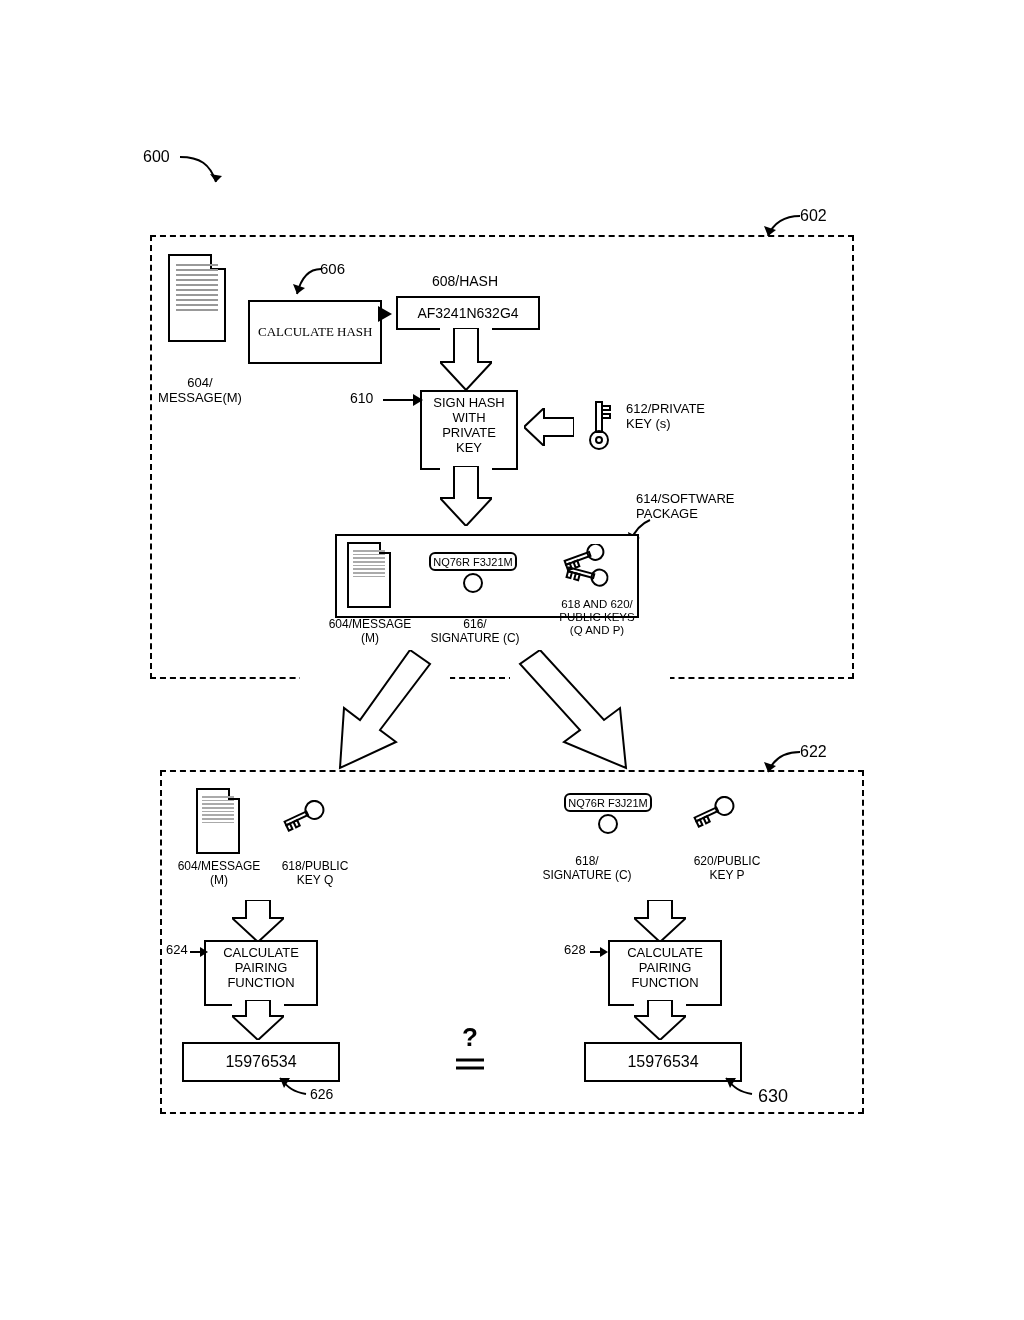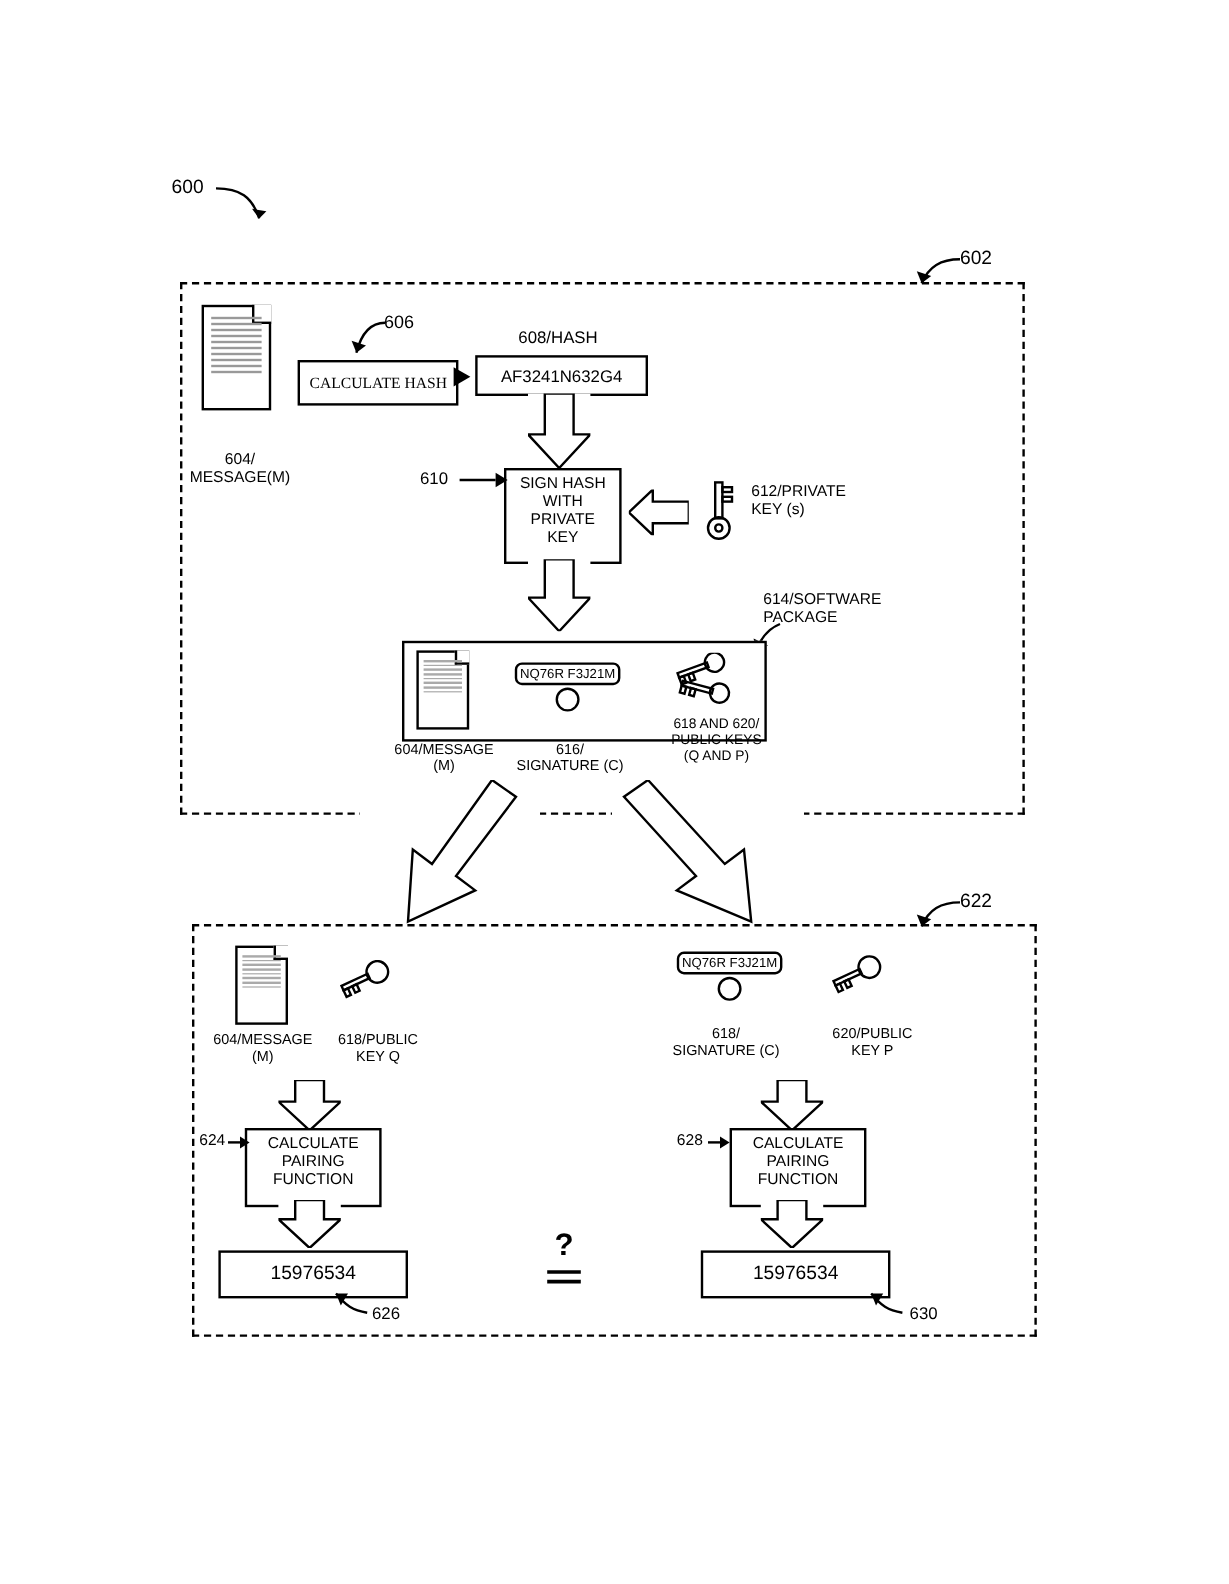--- a/index.html
+++ b/index.html
@@ -86,7 +86,7 @@
     position: absolute;
     border: 2px solid #000;
     background: #fff;
-    padding: 9px 8px;
+    padding: 22px 8px;
     font-size: 13px;
   }
 

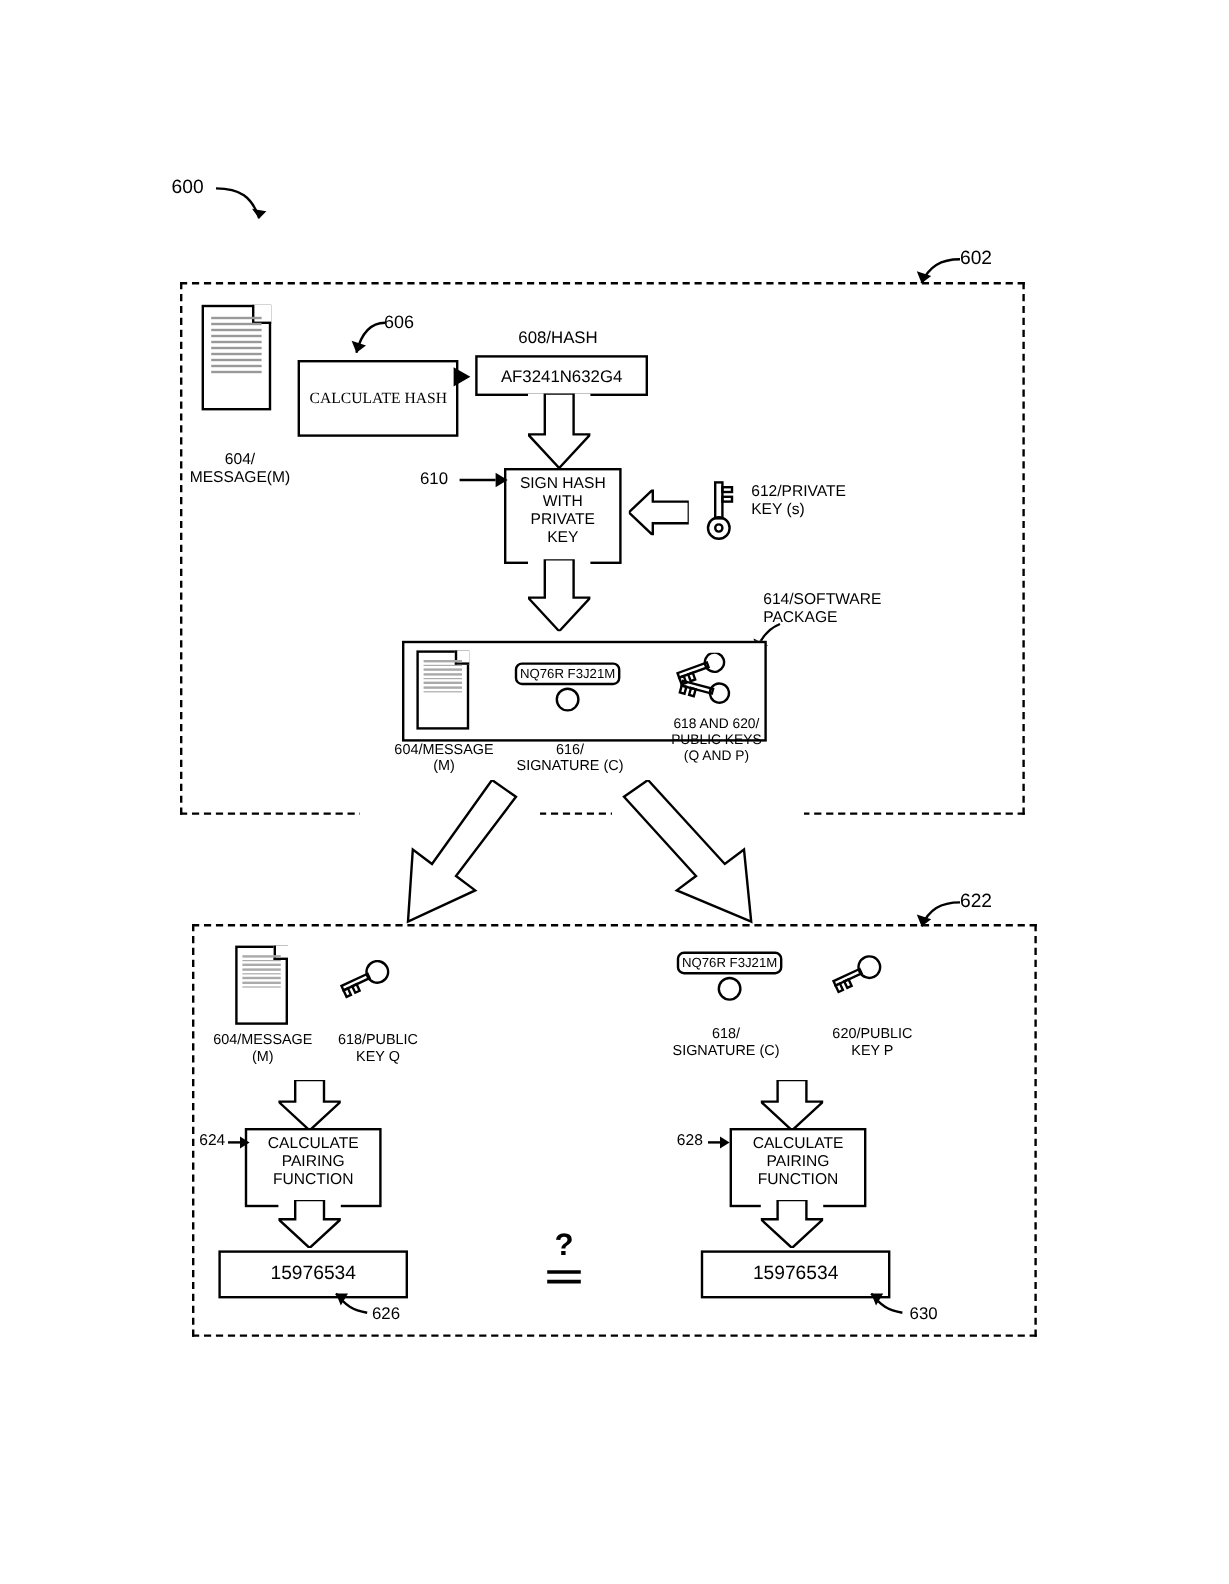--- a/index.html
+++ b/index.html
@@ -375,7 +375,7 @@
     </div>
     <div class="ring"></div>
   </div>
-  <div class="abs bold center txt" style="top:855px; left:550px; width:110px; white-space:pre-line; font-size:12px;">618/
+  <div class="abs bold center txt" style="top:855px; left:532px; width:110px; white-space:pre-line; font-size:12px;">618/
 SIGNATURE (C)</div>
 
   <div class="keyicon" style="top:796px; left:692px;">

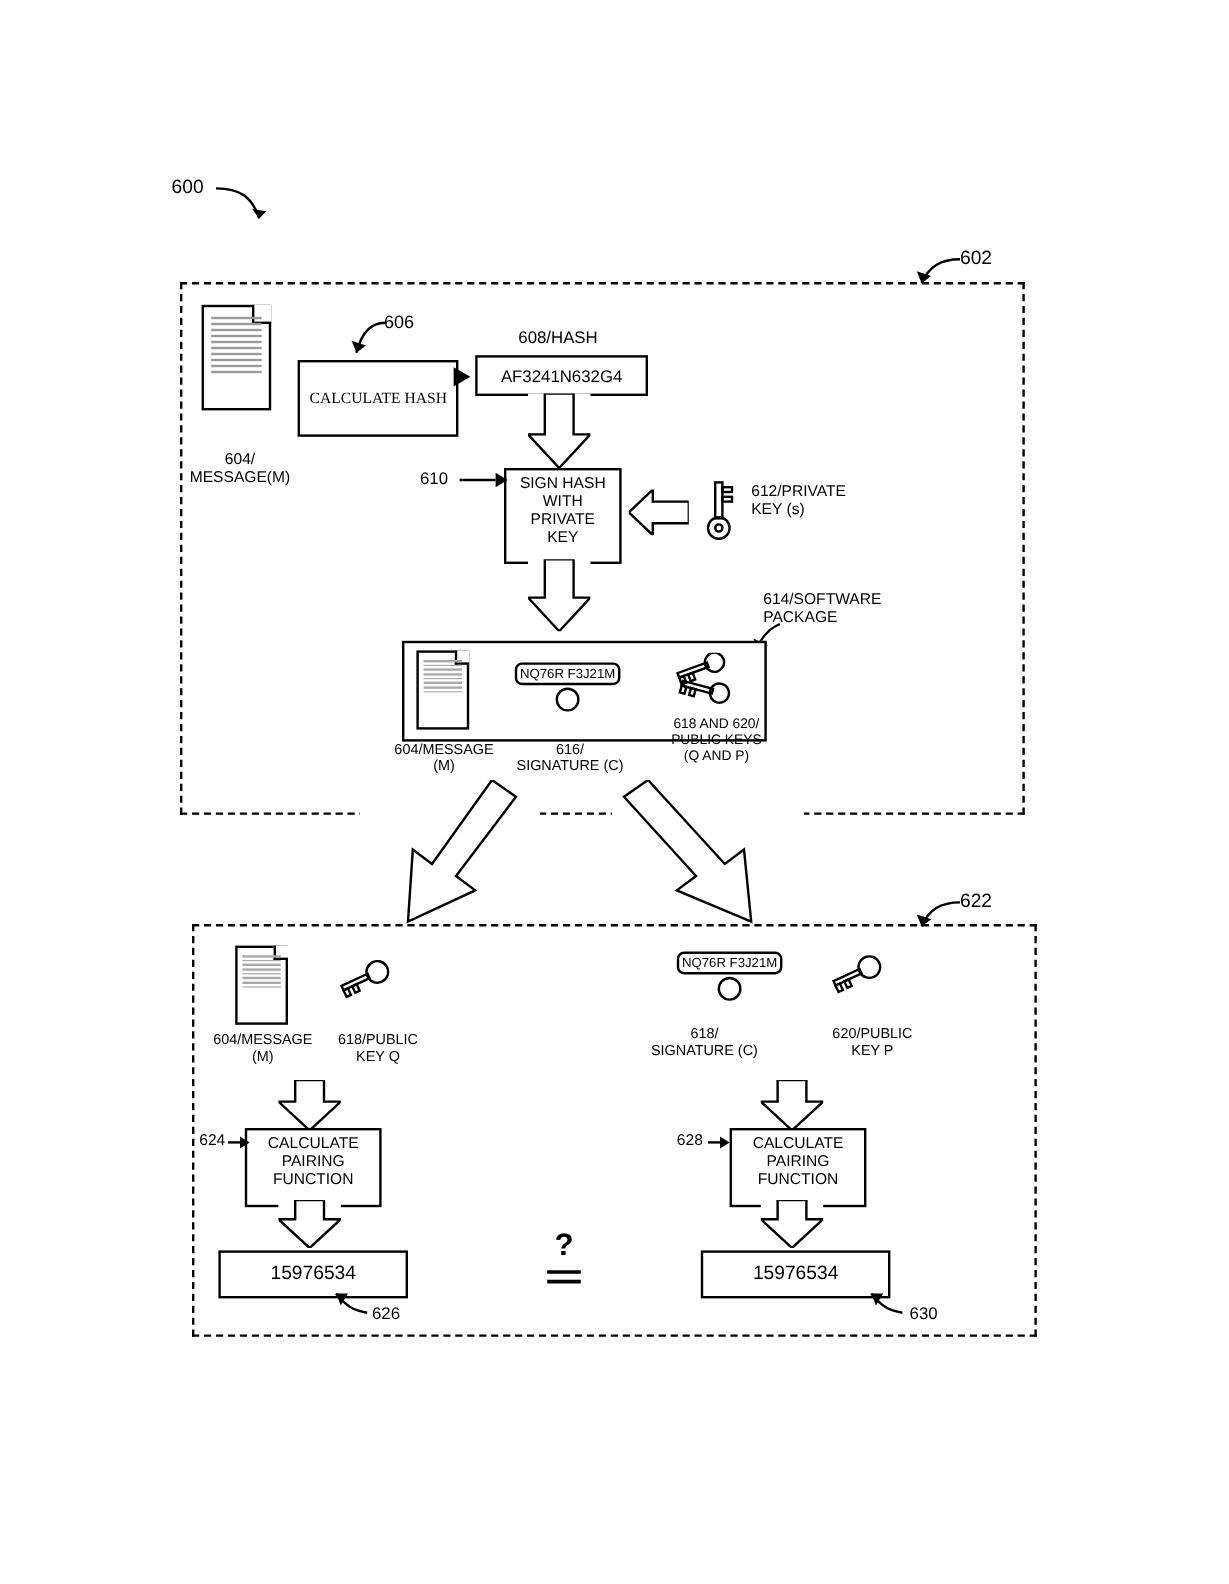--- a/index.html
+++ b/index.html
@@ -420,7 +420,7 @@
         <polygon points="0,0 10,0 4,10" fill="#000"></polygon>
       </svg>
   </div>
-  <div class="abs bold" style="top:1086px; left:758px; font-size:14px;">630</div>
+  <div class="abs bold" style="top:1086px; left:758px; font-size:18px;">630</div>
 
   <div class="abs" style="top:1024px; left:446px;">
     <svg width="48" height="54">

